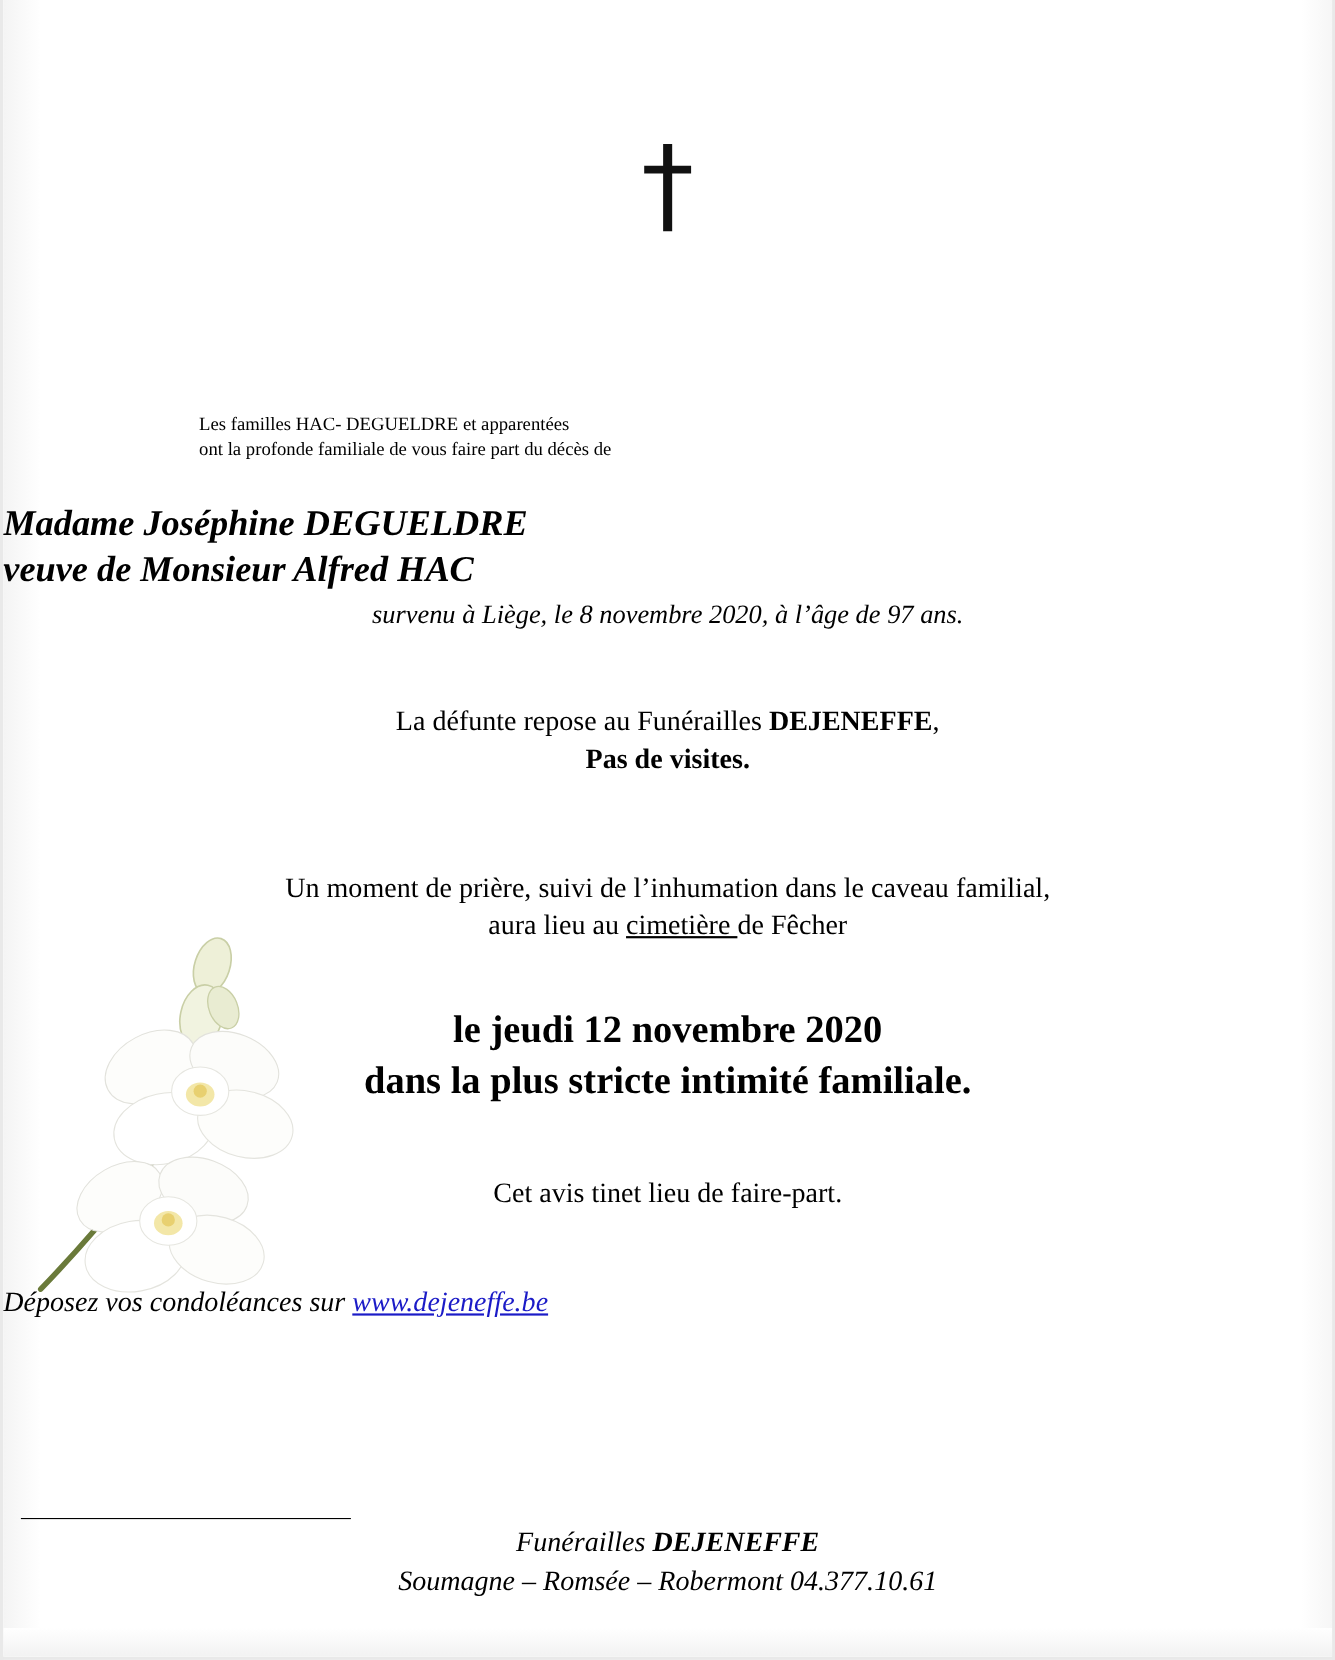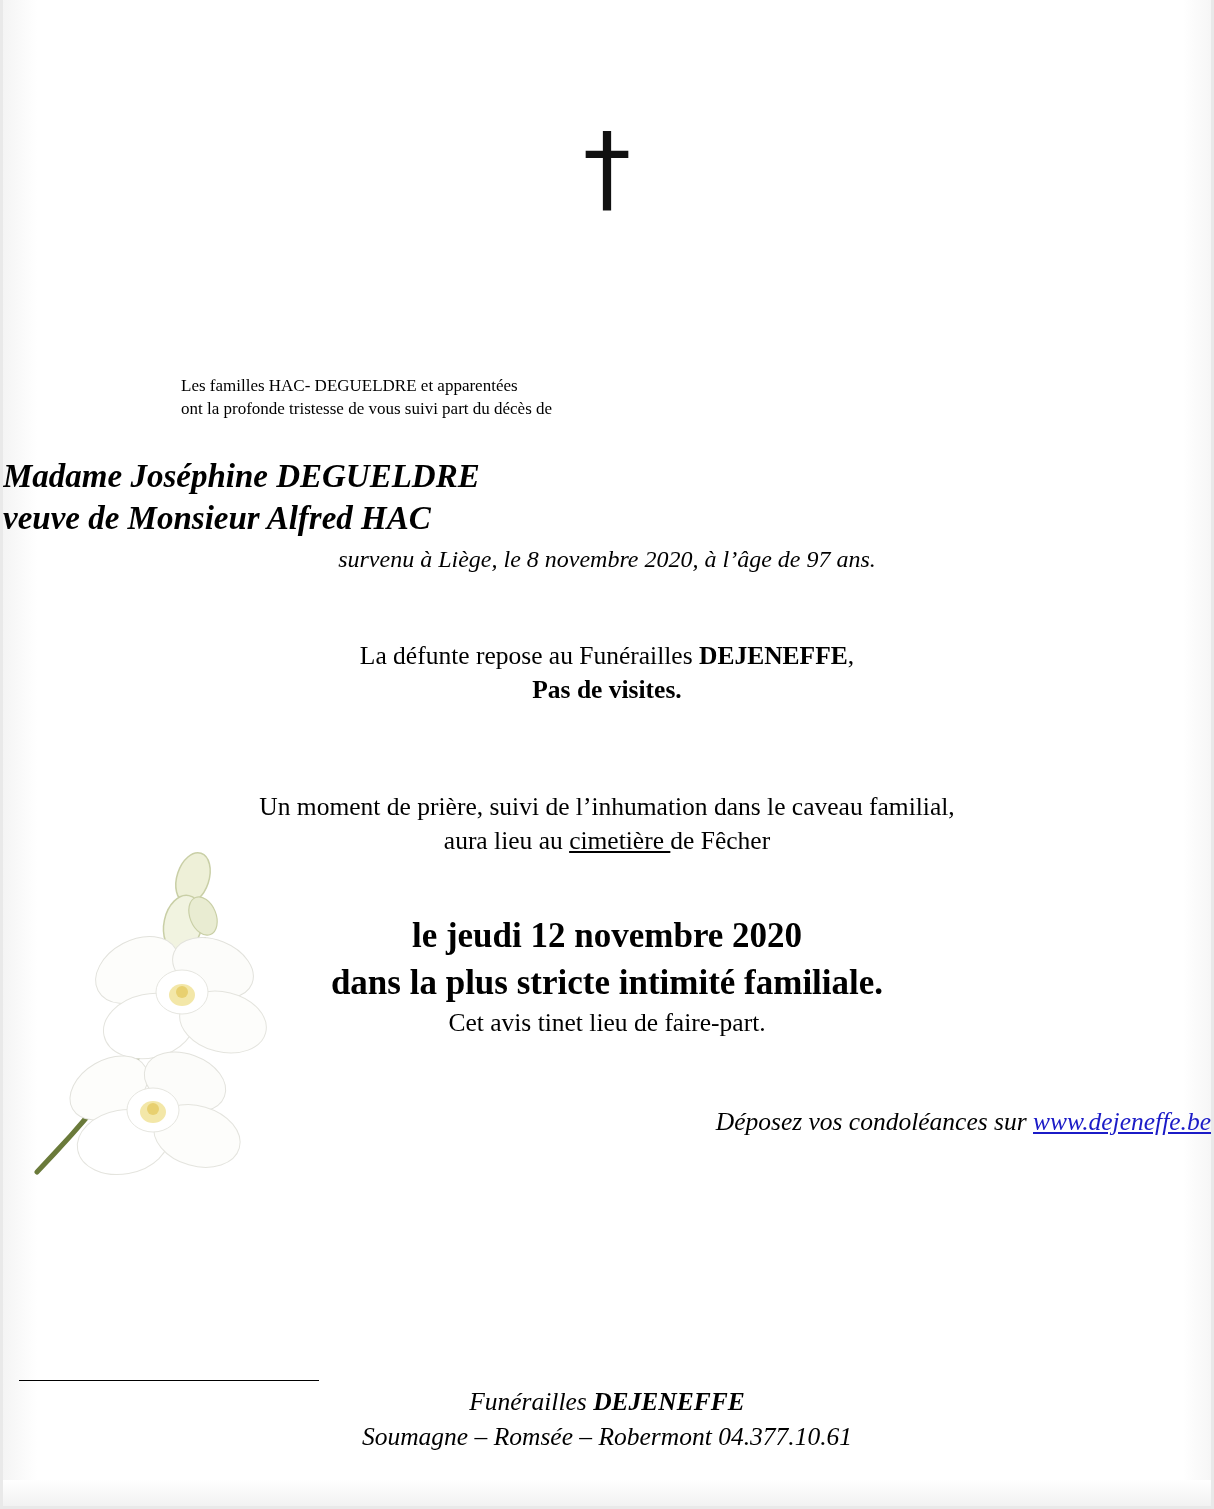--- a/index.html
+++ b/index.html
@@ -163,7 +163,7 @@
 
     <div class="intro">
       <div>Les familles HAC- DEGUELDRE et apparentées</div>
-      <div>ont la profonde tristesse de vous suivi part du décès de</div>
+      <div>ont la profonde familiale de vous faire part du décès de</div>
     </div>
 
     <div class="name-wrap">

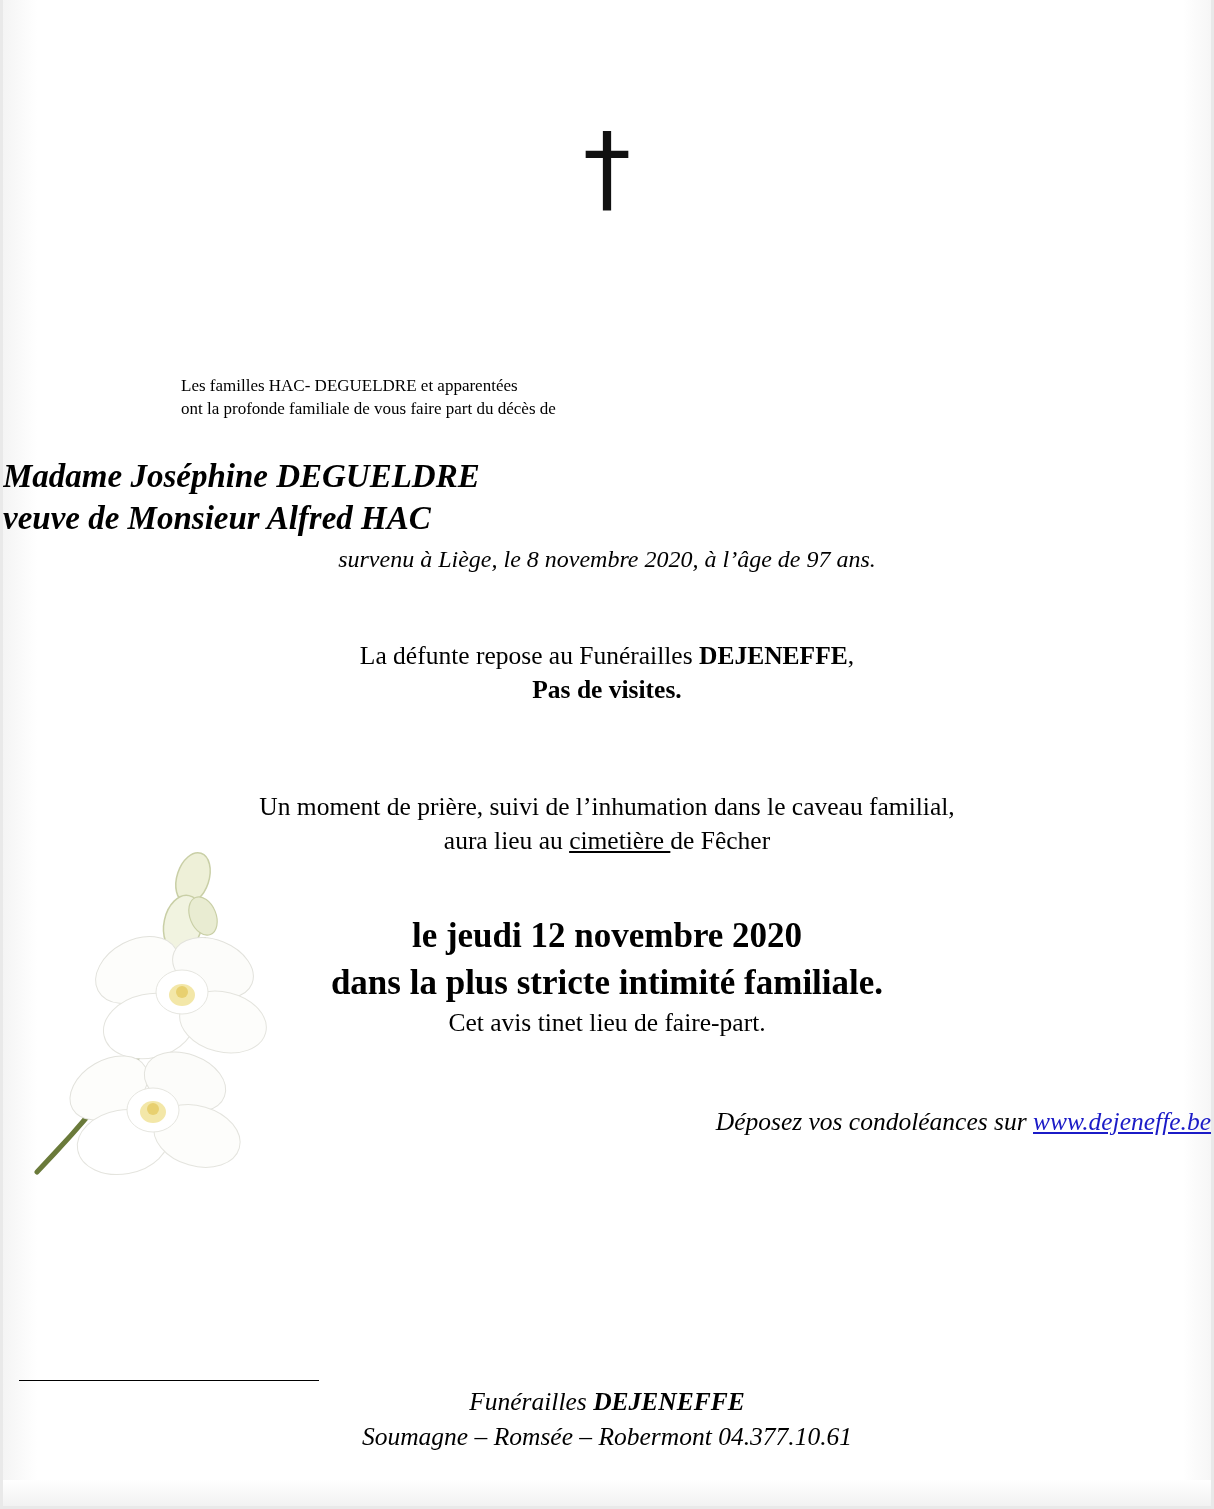--- a/index.html
+++ b/index.html
@@ -96,7 +96,7 @@
   .spaced-1 { margin-top: 66px; }
   .spaced-2 { margin-top: 82px; }
   .spaced-3 { margin-top: 54px; }
-  .spaced-4 { }
+  .spaced-4 { margin-top: 62px; }
   .spaced-5 { margin-top: 66px; }
 
   .bold { font-weight: bold; }

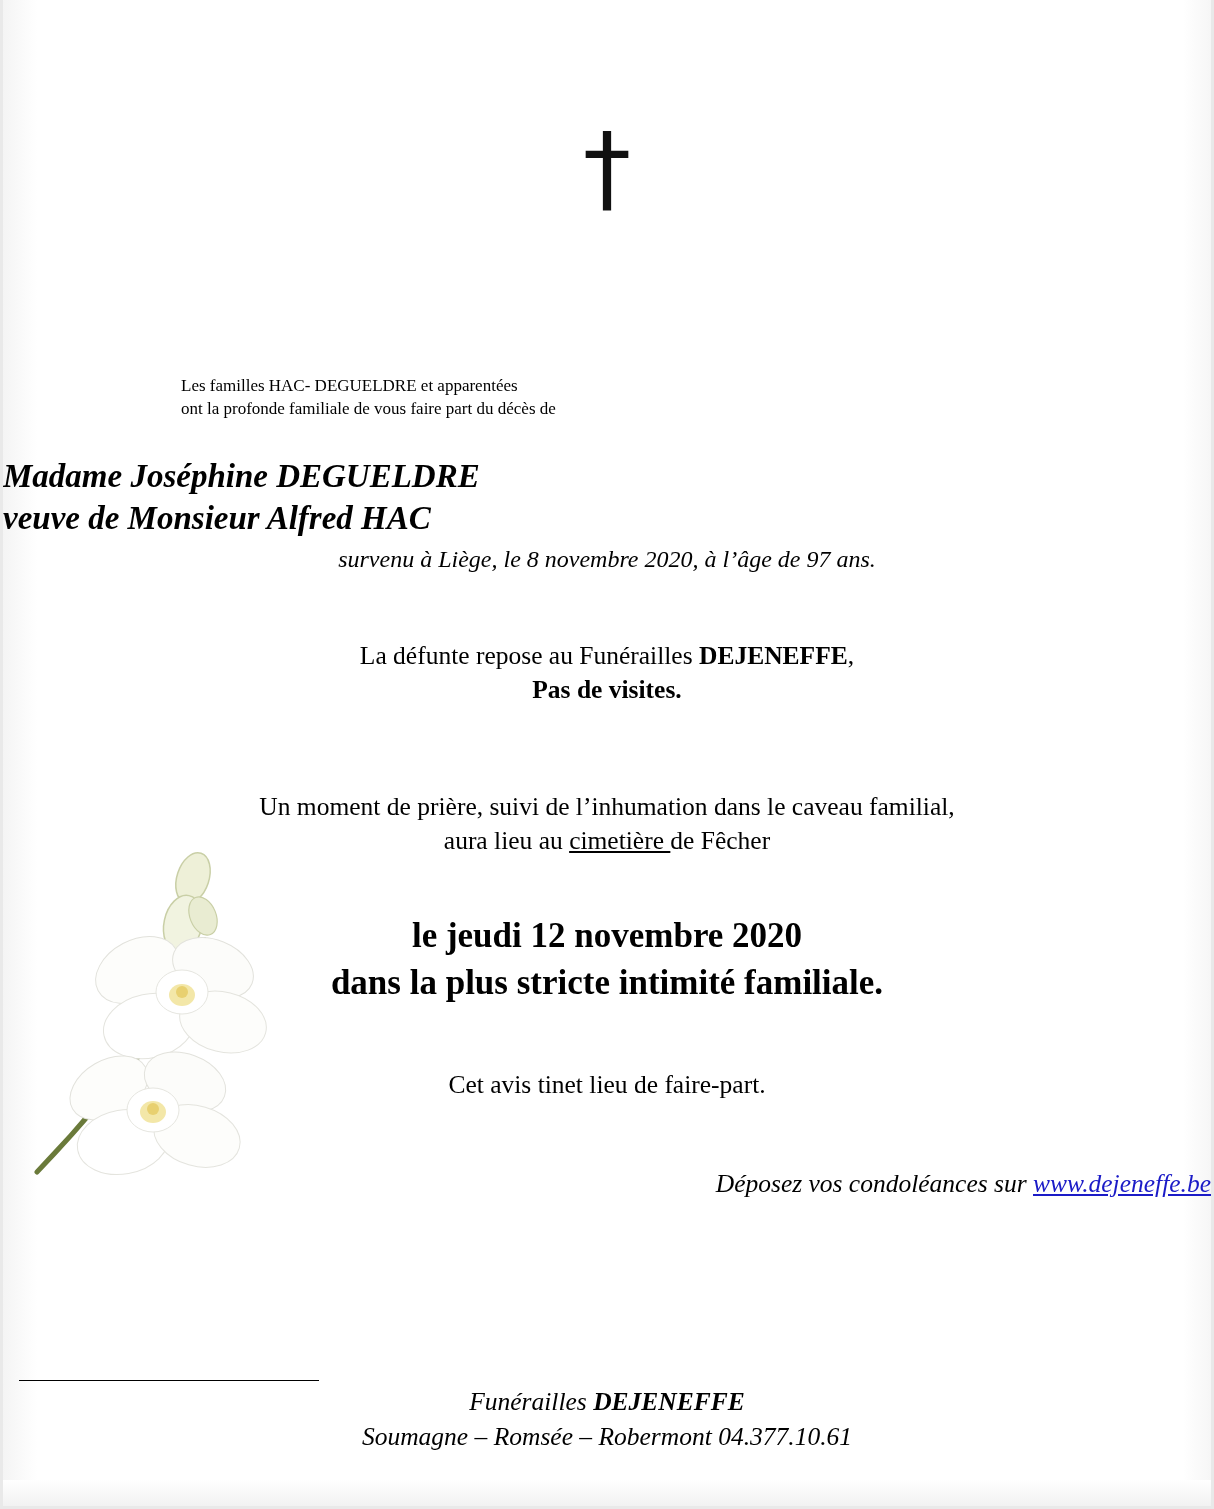--- a/index.html
+++ b/index.html
@@ -110,7 +110,7 @@
   }
 
   .italic-line {
-    text-align: right;
+    text-align: left;
     font-style: italic;
     font-size: 25.5px;
   }

